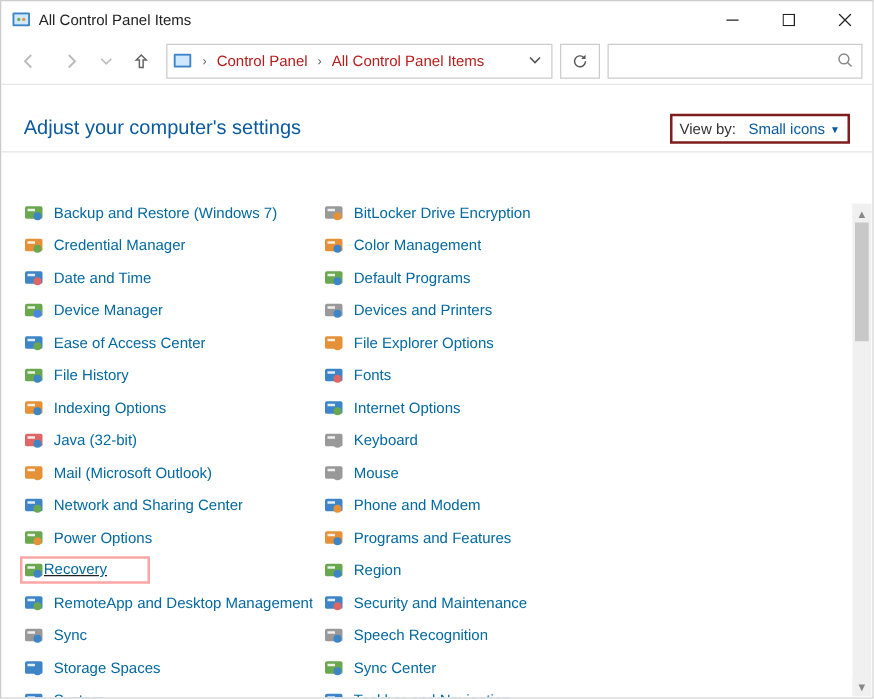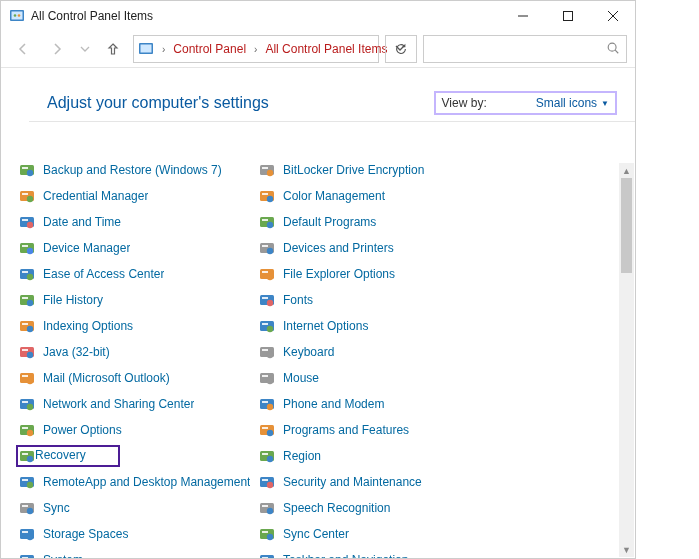--- a/index.html
+++ b/index.html
@@ -3,7 +3,7 @@
 <meta charset="utf-8">
 <style>
   html,body{margin:0;padding:0;font-family:"Segoe UI",Arial,sans-serif;font-size:12px;color:#222;background:#fff;}
-  .window{width:636px;height:559px;position:relative;overflow:hidden;border:1px solid #ccc;box-sizing:border-box;}
+  .window{width:699px;height:559px;position:relative;overflow:hidden;border:1px solid #ccc;box-sizing:border-box;}
   
   .titlebar{height:30px;display:flex;align-items:center;padding:0 0 0 8px;}
   .titlebar .app-icon{width:16px;height:16px;margin-right:6px;}

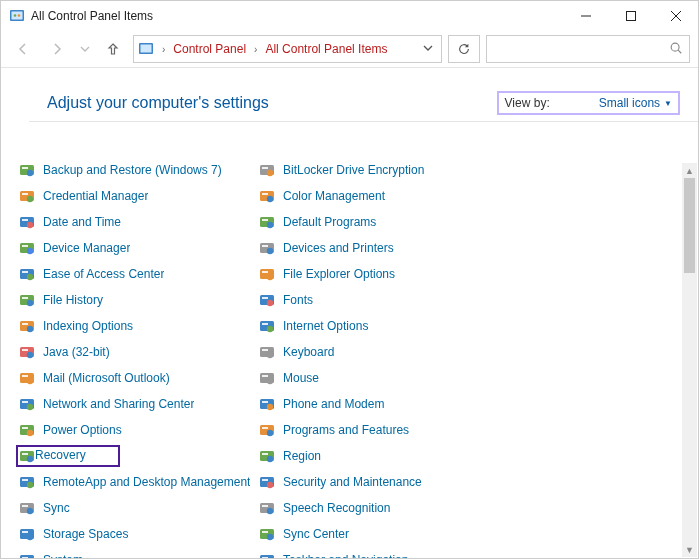--- a/index.html
+++ b/index.html
@@ -22,7 +22,7 @@
   .refresh{width:30px;height:26px;border:1px solid #ccc;display:flex;align-items:center;justify-content:center;color:#555;}
   .search{width:190px;height:26px;border:1px solid #ccc;display:flex;align-items:center;justify-content:flex-end;padding:0 6px;color:#777;}
   
-  .content{position:absolute;top:66px;left:0;right:0;bottom:0;overflow:hidden;padding-left:28px;}
+  .content{position:absolute;top:66px;left:0;right:0;bottom:0;overflow:hidden;}
   .header-row{display:flex;align-items:center;padding:24px 18px 6px 18px;}
   .heading{color:#0a5aa0;font-size:16px;font-weight:400;}
   .viewby-wrap{margin-left:auto;border:2px solid #c4b5fd;padding:3px 6px;display:flex;align-items:center;gap:10px;}

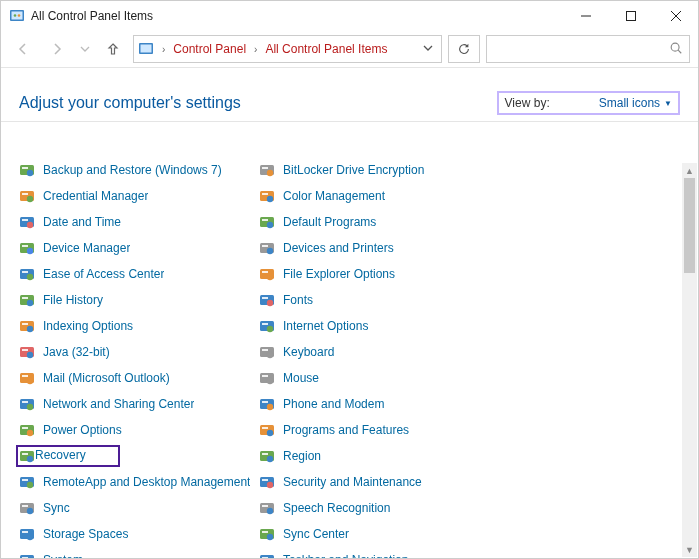--- a/index.html
+++ b/index.html
@@ -25,7 +25,7 @@
   .content{position:absolute;top:66px;left:0;right:0;bottom:0;overflow:hidden;}
   .header-row{display:flex;align-items:center;padding:24px 18px 6px 18px;}
   .heading{color:#0a5aa0;font-size:16px;font-weight:400;}
-  .viewby-wrap{margin-left:auto;border:2px solid #c4b5fd;padding:3px 6px;display:flex;align-items:center;gap:10px;}
+  .viewby-wrap{margin-left:auto;border:2px solid #7f1d1d;padding:3px 6px;display:flex;align-items:center;gap:10px;}
   .viewby-lbl{color:#333;}
   .viewby-val{color:#0a5aa0;display:flex;align-items:center;gap:4px;margin-left:39px;}
   .viewby-val .dd{font-size:8px;color:#0a5aa0;}

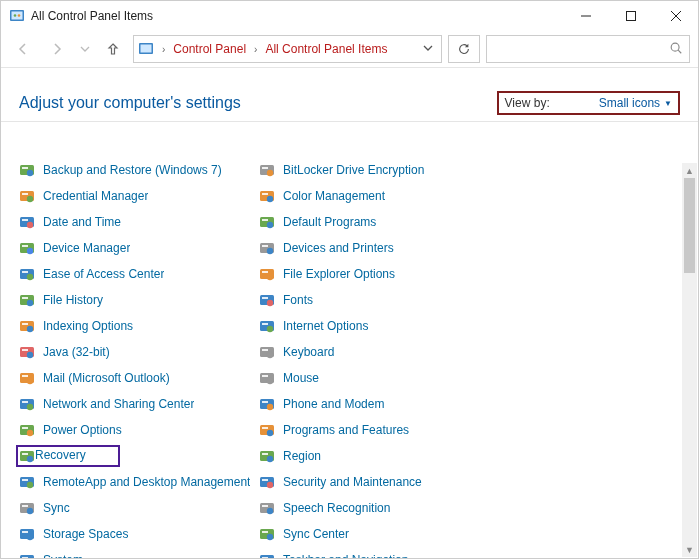--- a/index.html
+++ b/index.html
@@ -27,7 +27,7 @@
   .heading{color:#0a5aa0;font-size:16px;font-weight:400;}
   .viewby-wrap{margin-left:auto;border:2px solid #7f1d1d;padding:3px 6px;display:flex;align-items:center;gap:10px;}
   .viewby-lbl{color:#333;}
-  .viewby-val{color:#0a5aa0;display:flex;align-items:center;gap:4px;margin-left:39px;}
+  .viewby-val{color:#0a5aa0;display:flex;align-items:center;gap:4px;}
   .viewby-val .dd{font-size:8px;color:#0a5aa0;}
   .divider{height:1px;background:#e5e5e5;margin:0 0 0 0;}
   

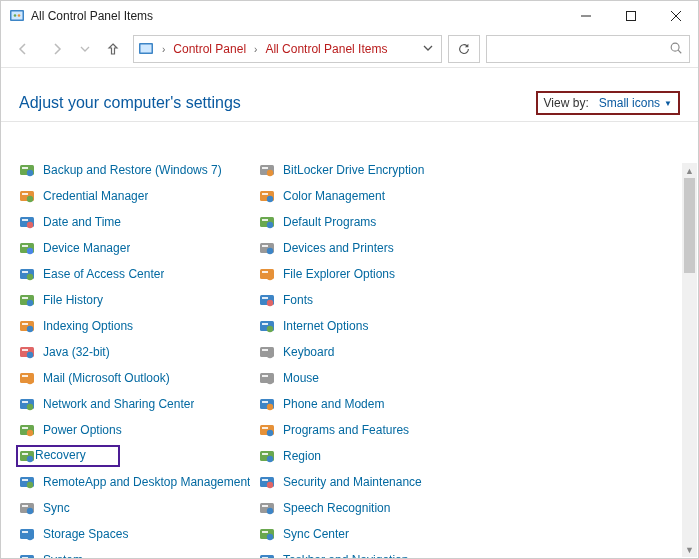--- a/index.html
+++ b/index.html
@@ -38,7 +38,7 @@
   .item .lbl{color:#0369a1;white-space:nowrap;overflow:hidden;text-overflow:clip;}
   .partial{margin-top:-8px;}
   
-  .hl-recovery{border:2px solid #4c1d95;padding:1px 32px 1px 1px;margin-left:-3px;}
+  .hl-recovery{border:2px solid #fca5a5;padding:1px 32px 1px 1px;margin-left:-3px;text-decoration:underline;}
   
   .sbar{position:absolute;top:96px;right:1px;bottom:1px;width:15px;background:#f0f0f0;}
   .sbar .sbtn{height:15px;background:#f0f0f0;display:flex;align-items:center;justify-content:center;color:#888;font-size:9px;}

